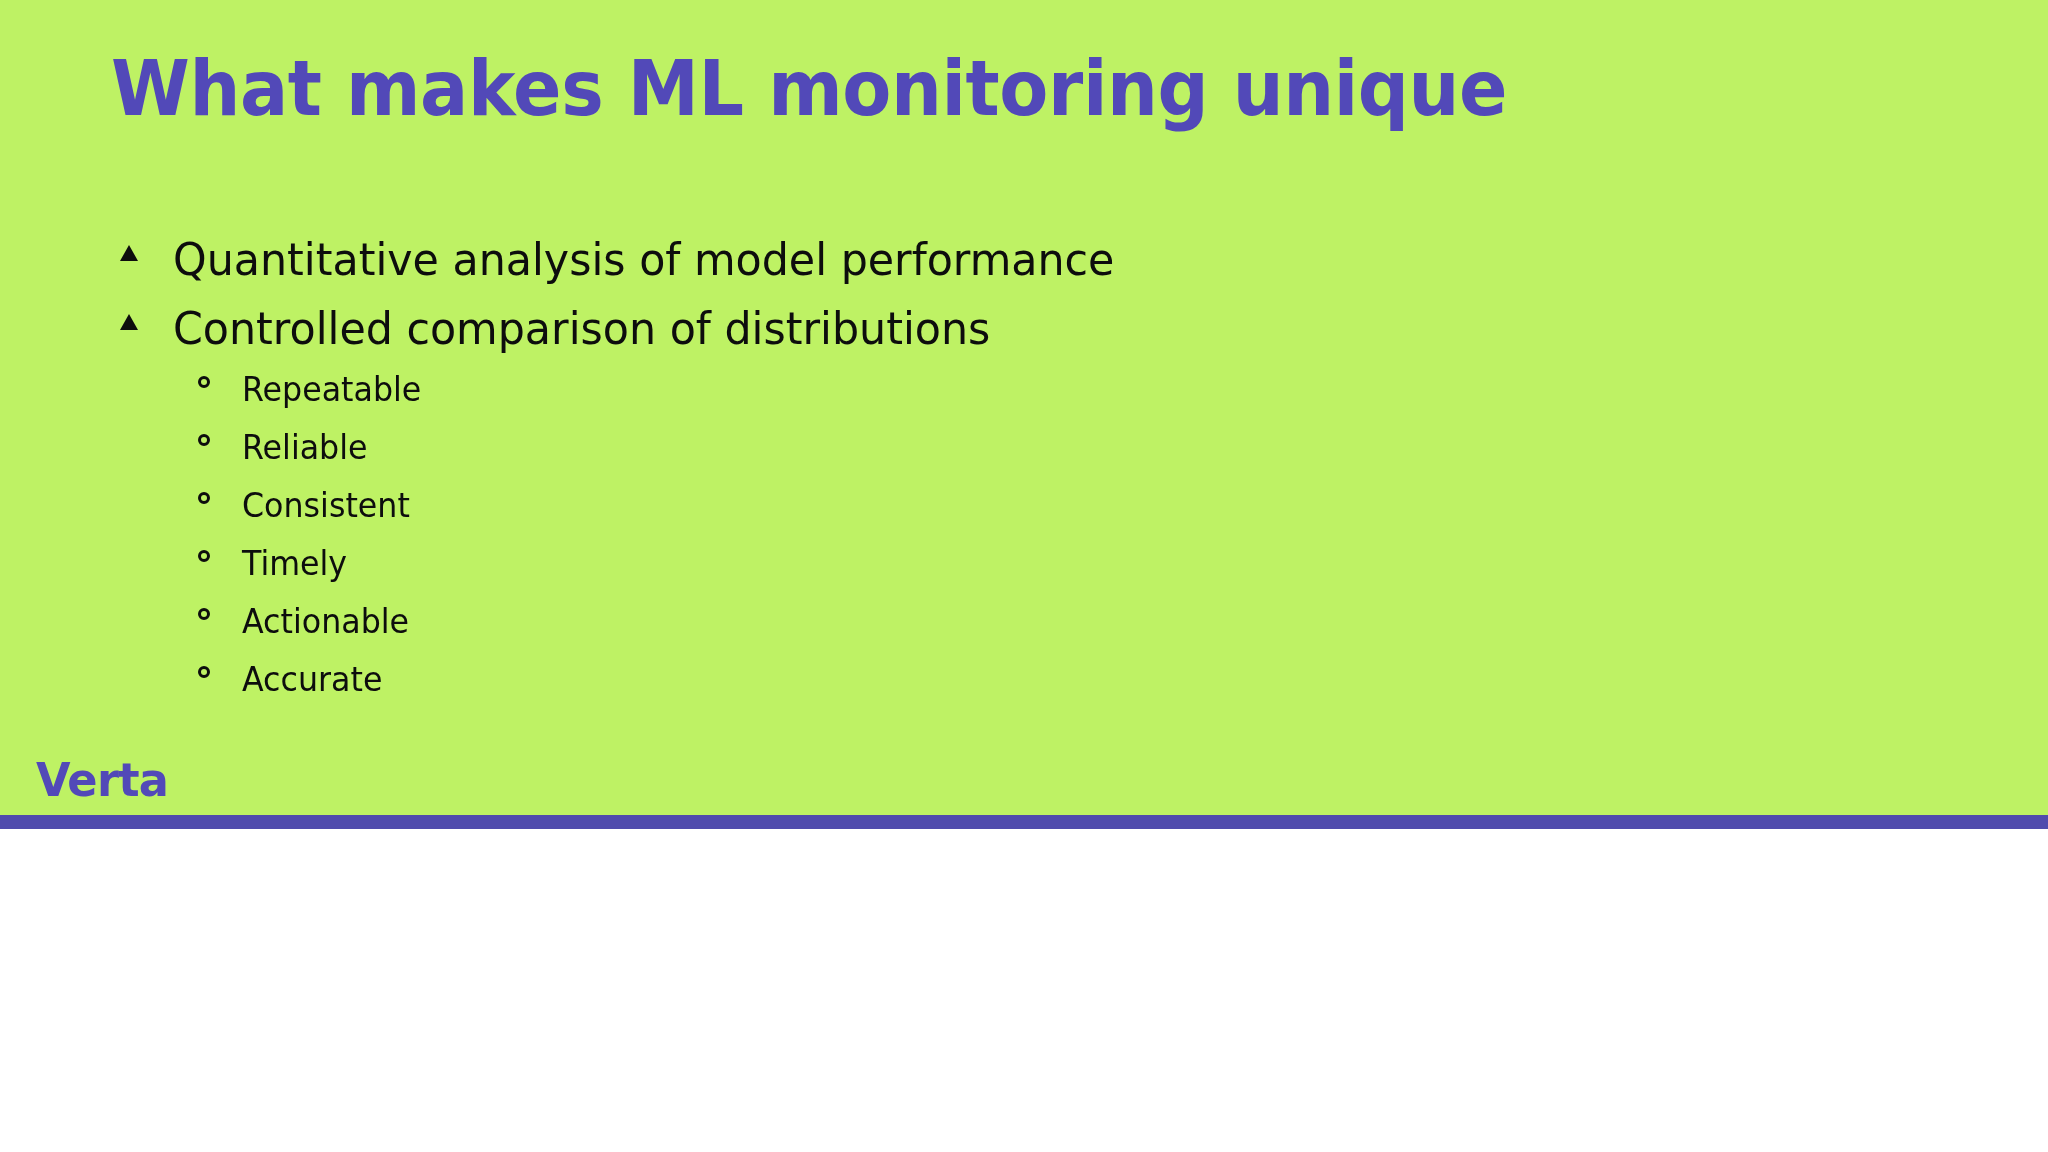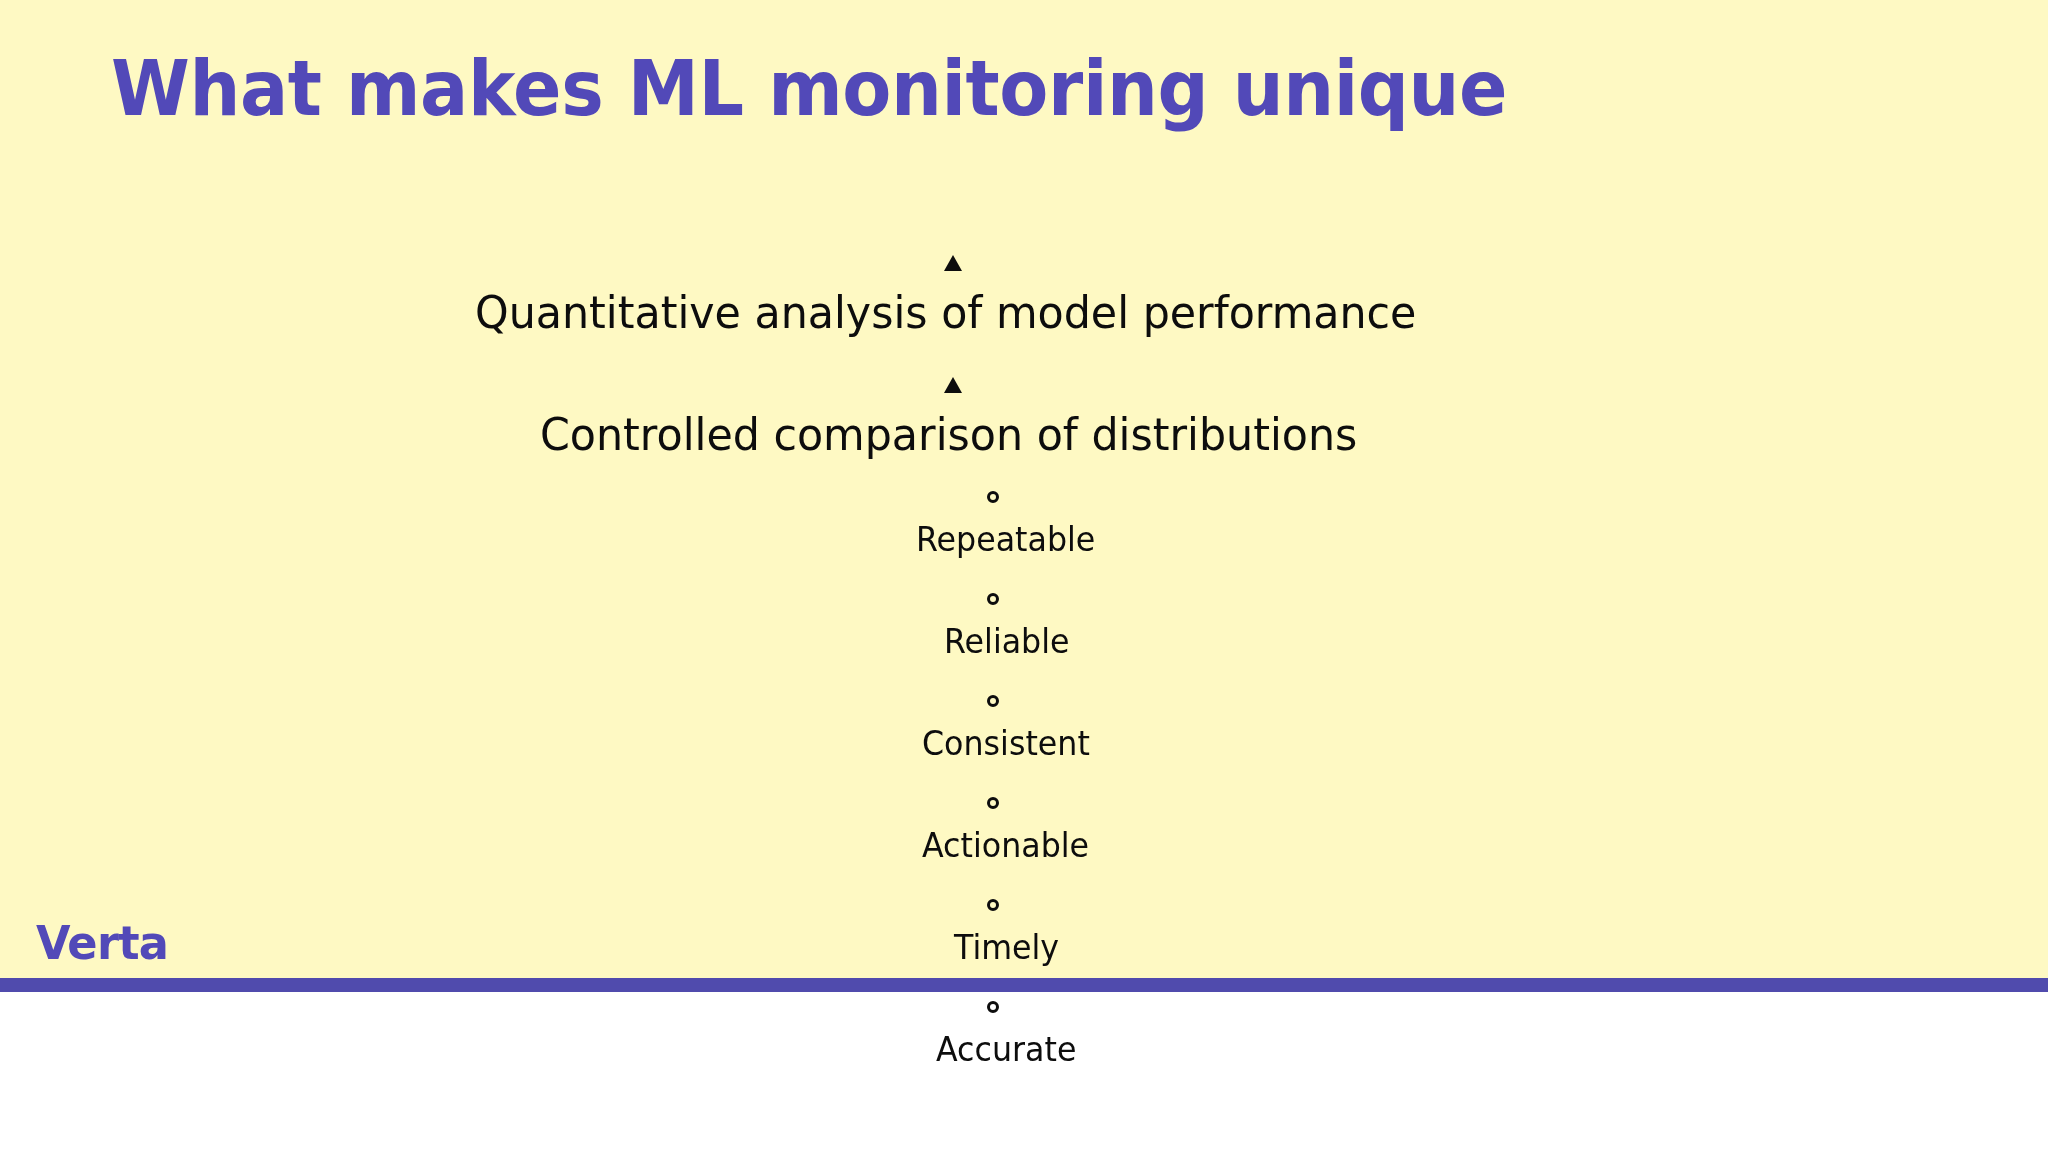--- a/index.html
+++ b/index.html
@@ -15,8 +15,8 @@
   .slide {
     position: relative;
     width: 2048px;
-    height: 992px;
-    background: #fef9c3;
+    height: 829px;
+    background: #bef264;
   }
 
   

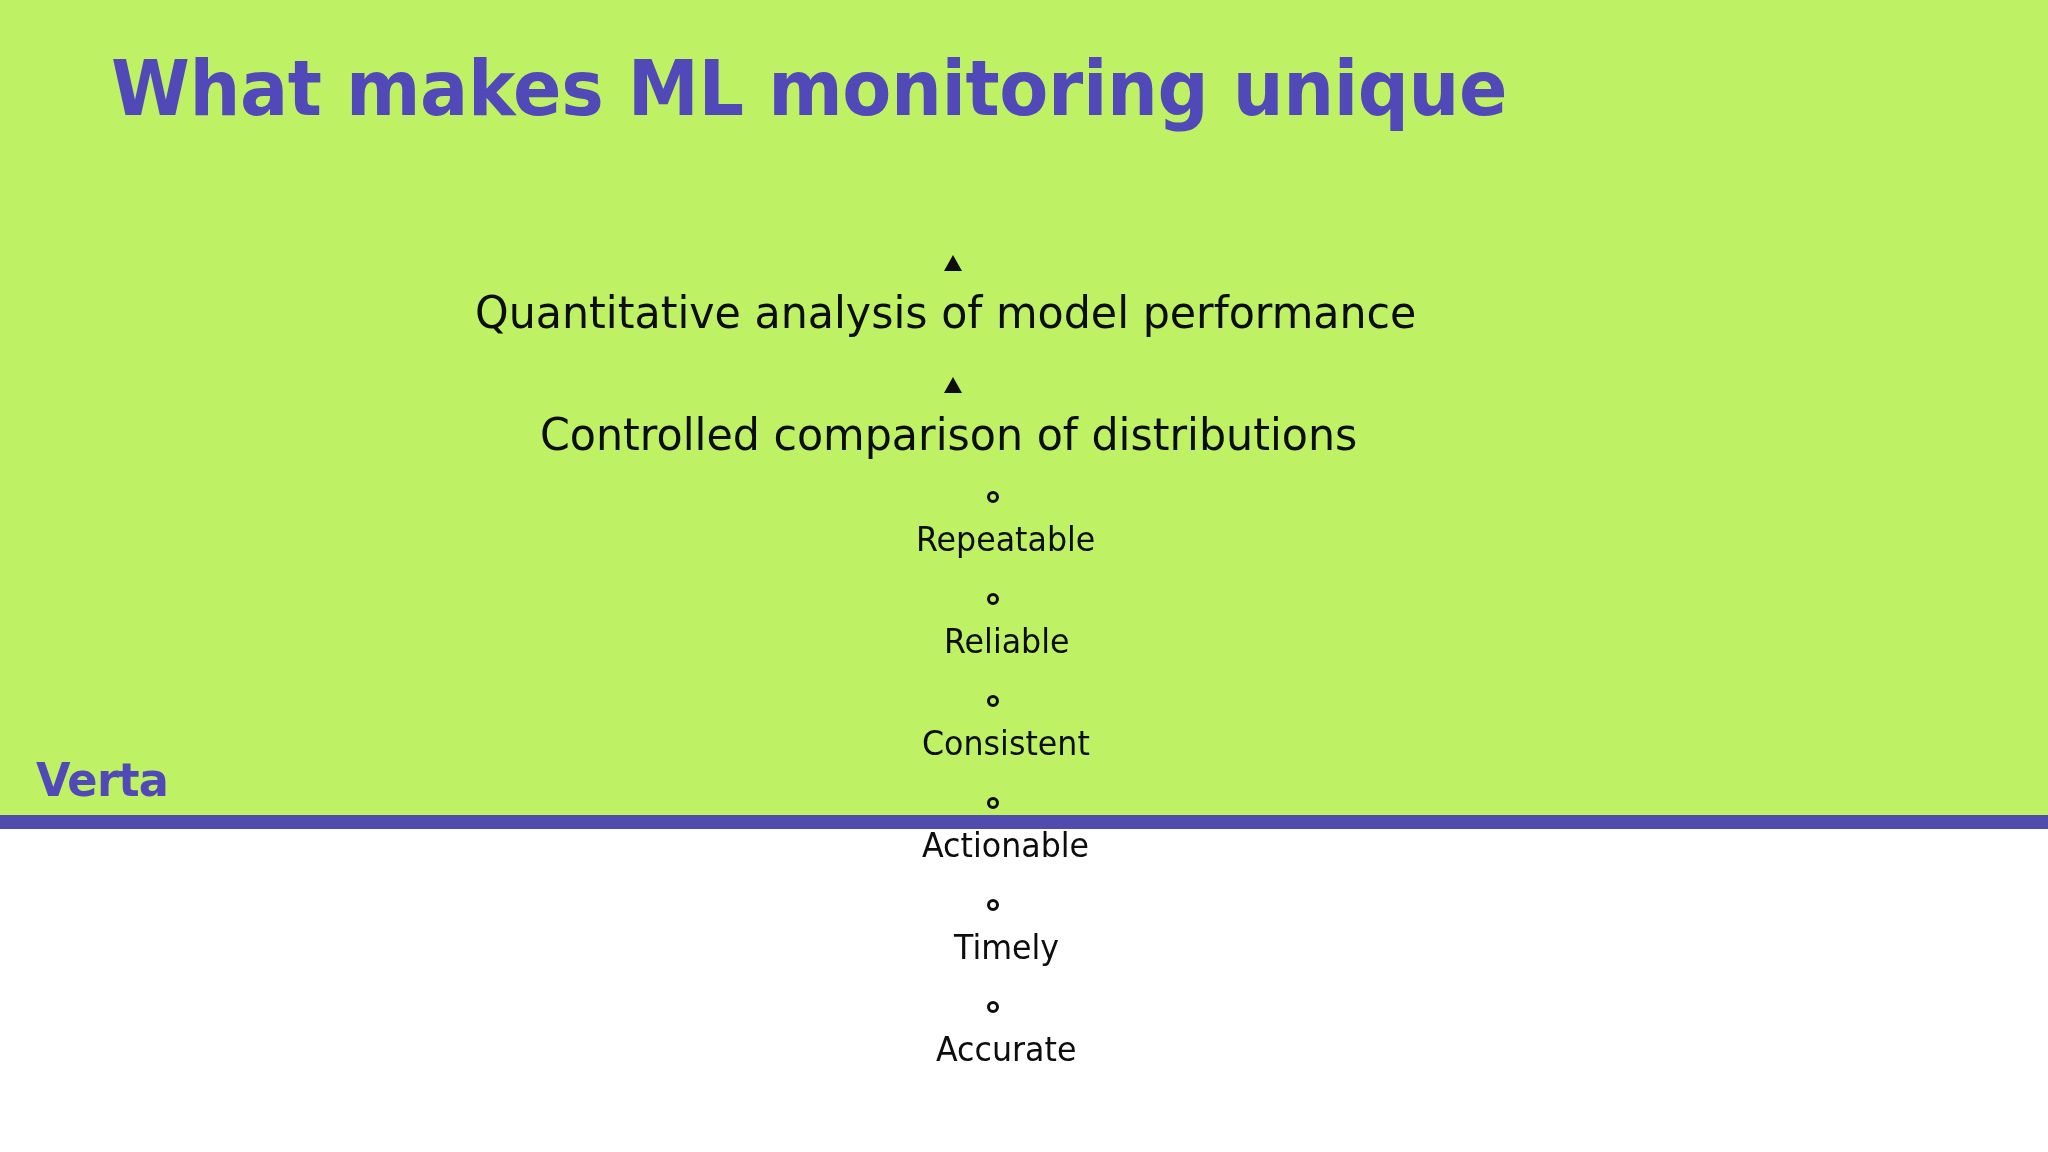--- a/index.html
+++ b/index.html
@@ -45,9 +45,8 @@
 
   .bullet-row {
     display: flex;
-    align-items: center;
+    align-items: flex-start;
     white-space: nowrap;
-    flex-direction: column;
   }
 
   

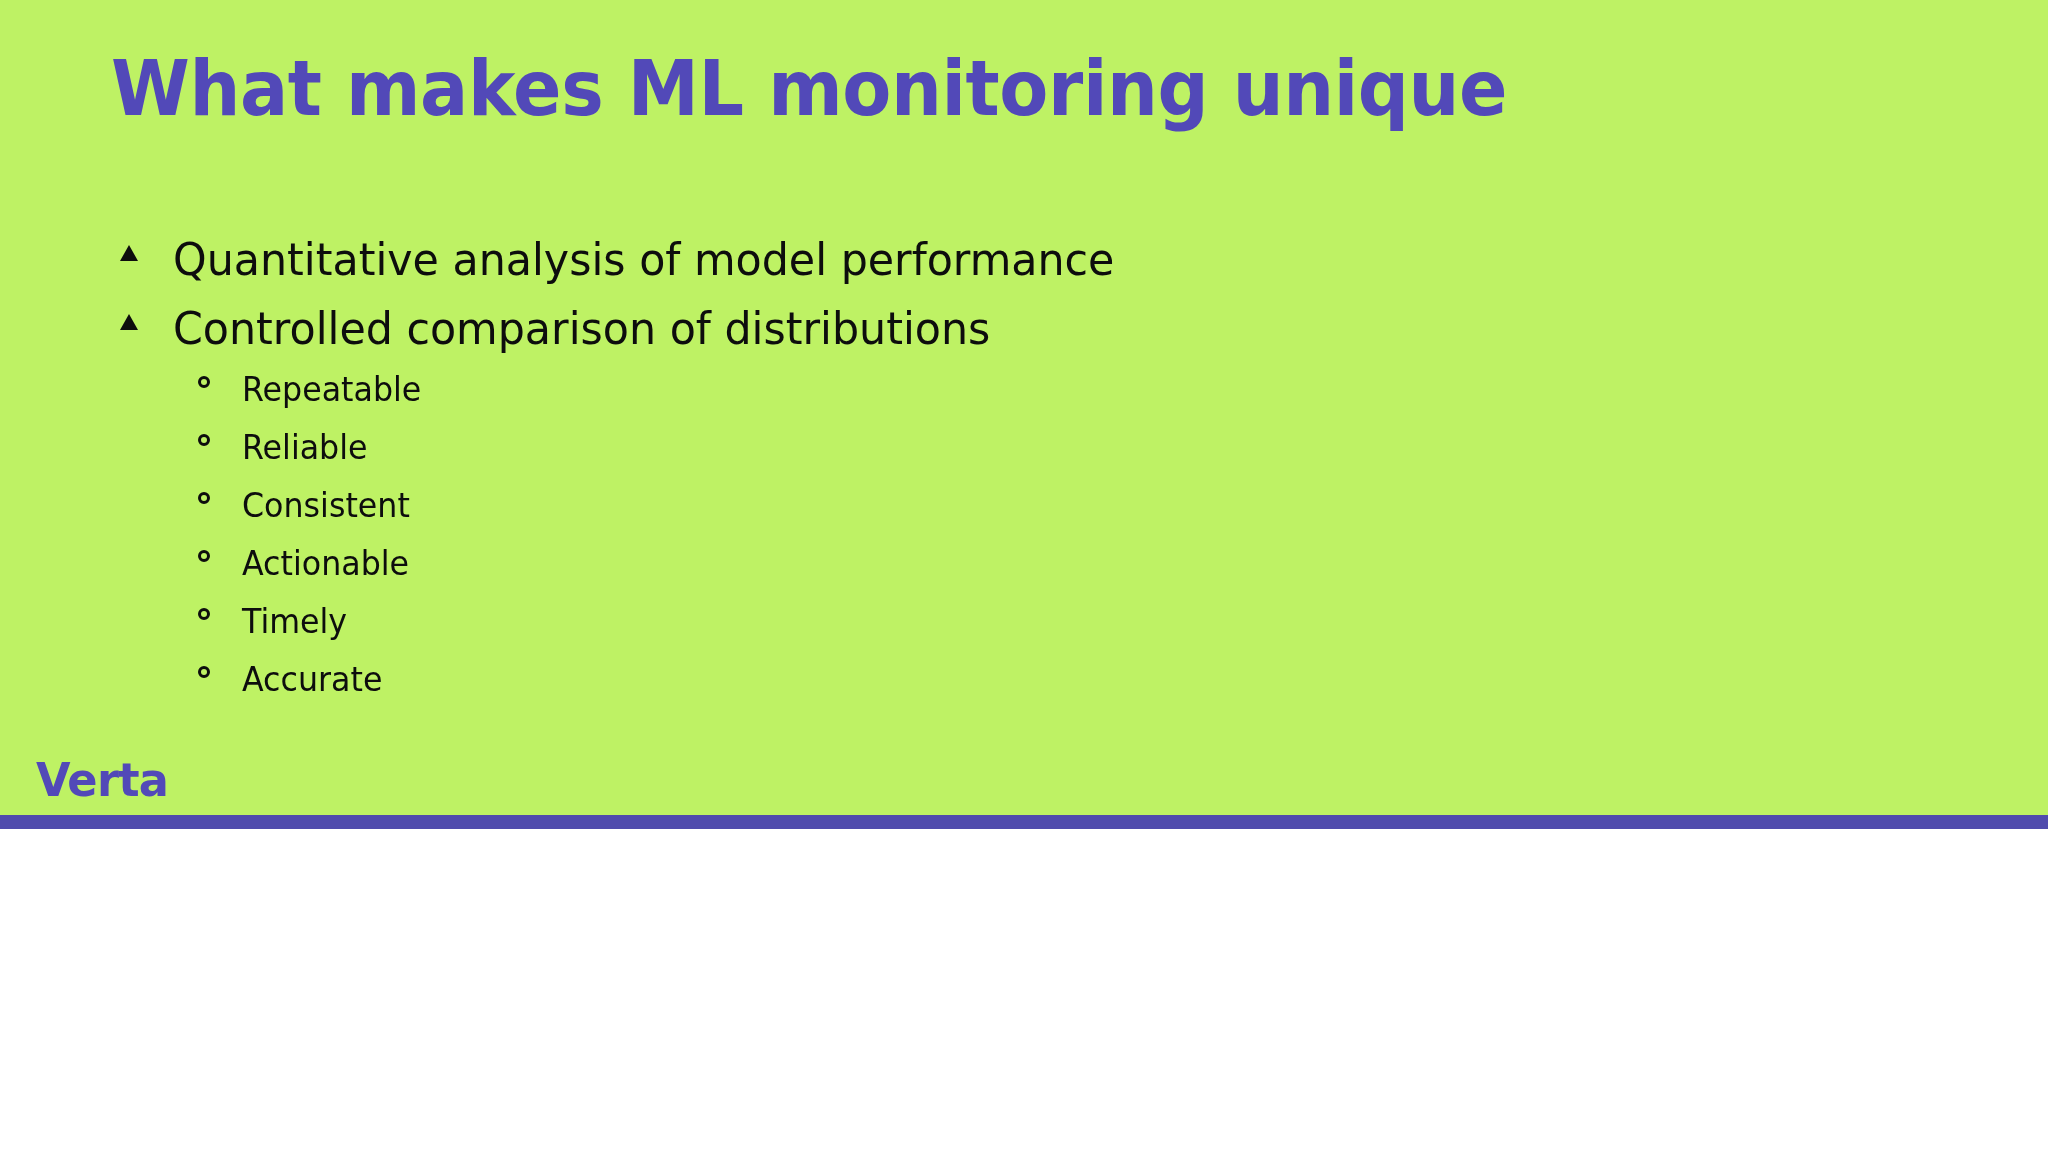--- a/index.html
+++ b/index.html
@@ -184,18 +184,18 @@
       <span class="marker-cell">
         <span class="circ-marker"></span>
       </span>
+      <span class="bullet-text">Timely</span>
+    </div>
+    <div class="bullet-row level-2">
+      <span class="marker-cell">
+        <span class="circ-marker"></span>
+      </span>
       <span class="bullet-text">Actionable</span>
     </div>
     <div class="bullet-row level-2">
       <span class="marker-cell">
         <span class="circ-marker"></span>
       </span>
-      <span class="bullet-text">Timely</span>
-    </div>
-    <div class="bullet-row level-2">
-      <span class="marker-cell">
-        <span class="circ-marker"></span>
-      </span>
       <span class="bullet-text">Accurate</span>
     </div>
 

